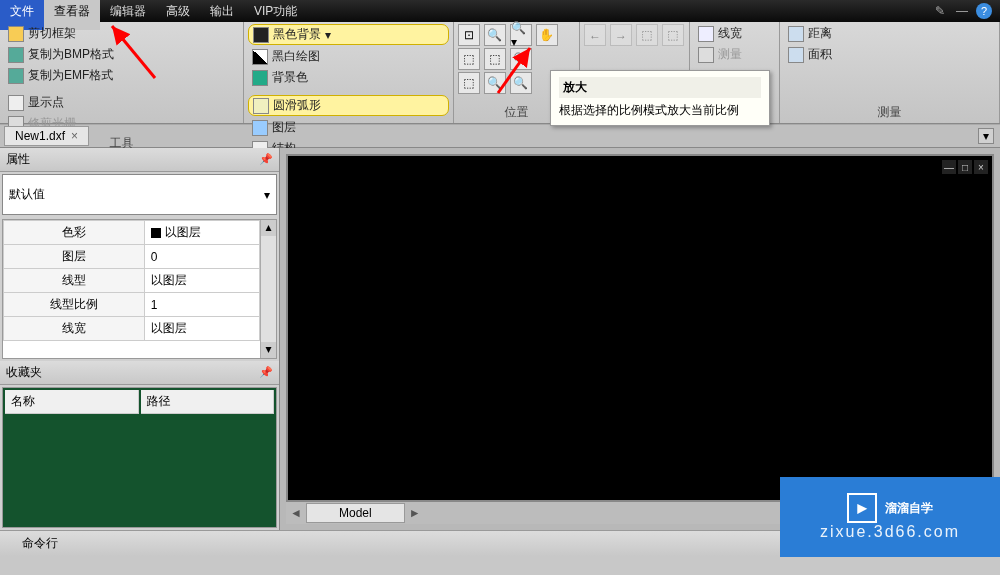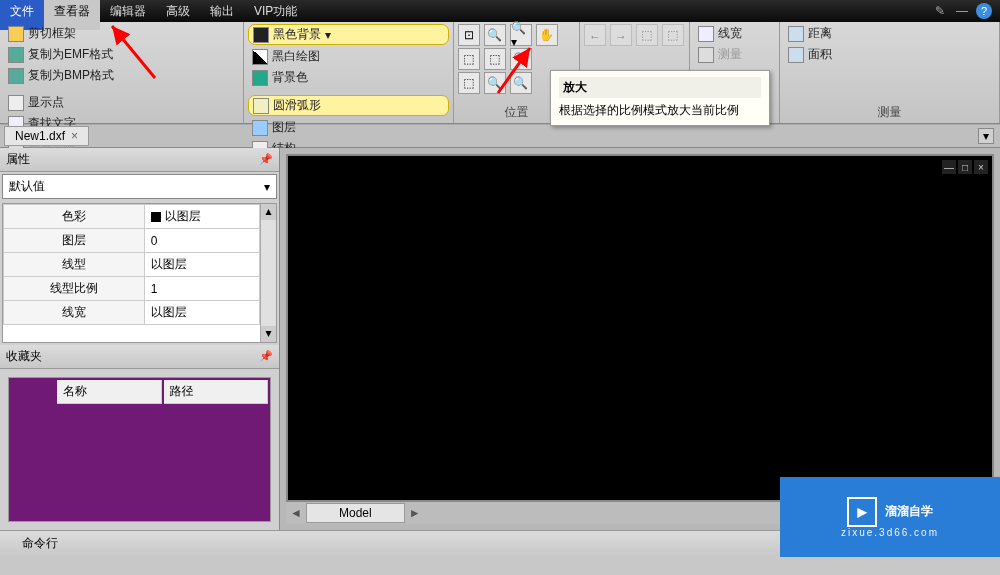--- a/index.html
+++ b/index.html
@@ -100,11 +100,11 @@
           </div>
         <div class="ritem">
             <span class="ricon" style="background:#5a9"></span>
+            <span>复制为BMP格式</span>
+          </div>
+        <div class="ritem">
+            <span class="ricon" style="background:#5a9"></span>
             <span>复制为EMF格式</span>
-          </div>
-        <div class="ritem">
-            <span class="ricon" style="background:#5a9"></span>
-            <span>复制为BMP格式</span>
           </div>
       </div>
       <div class="rcol">

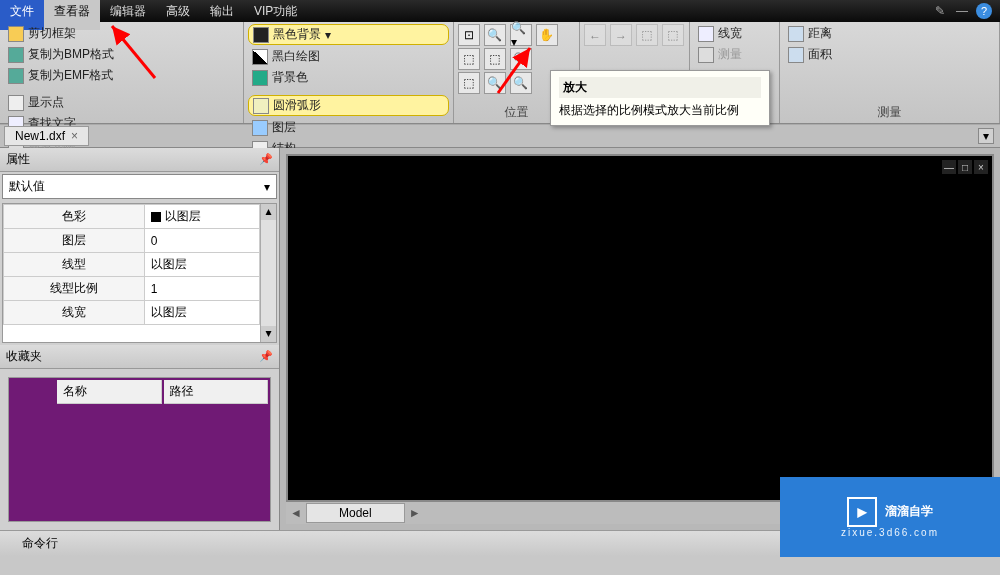--- a/index.html
+++ b/index.html
@@ -111,10 +111,6 @@
         <div class="ritem">
             <span class="ricon" style="background:#eee"></span>
             <span>显示点</span>
-          </div>
-        <div class="ritem">
-            <span class="ricon" style="background:#eef"></span>
-            <span>查找文字</span>
           </div>
         <div class="ritem disabled">
             <span class="ricon" style="background:#ddd"></span>

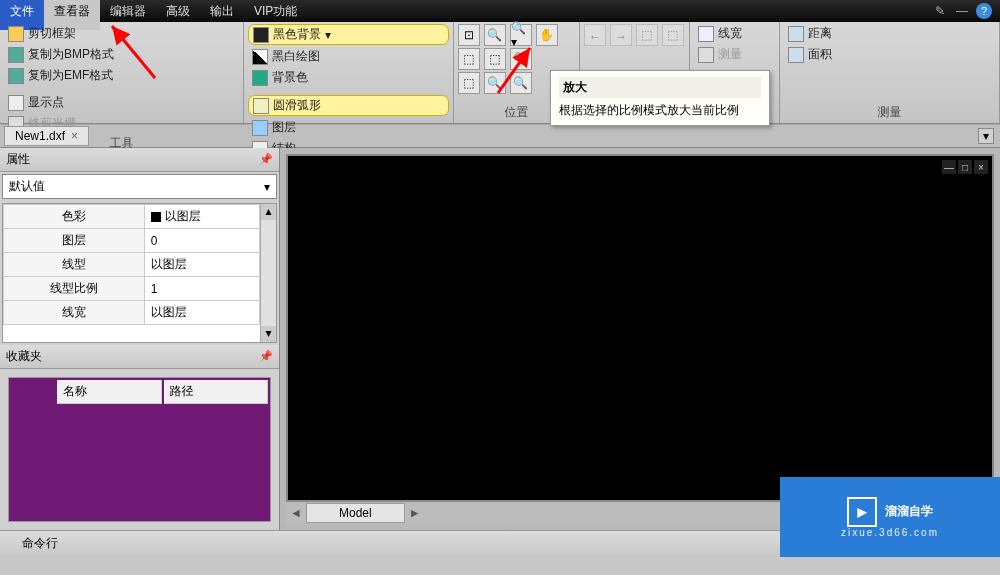--- a/index.html
+++ b/index.html
@@ -37,7 +37,7 @@
 .leftpanel { width: 280px; background: #d0d0d0; display: flex; flex-direction: column; border-right: 1px solid #888; }
 .panel-header { background: linear-gradient(#dcdcdc,#c8c8c8); padding: 3px 6px; border-bottom: 1px solid #999; display: flex; align-items: center; }
 .pin { margin-left: auto; font-size: 11px; color: #555; }
-.combo { background: #fff; border: 1px solid #888; margin: 2px; padding: 3px 6px; display: flex; align-items: center; }
+.combo { background: #fff; border: 1px solid #888; margin: 2px; padding: 11px 6px; display: flex; align-items: center; }
 .combo .arrow { margin-left: auto; }
 
 .propgrid { background: #fff; margin: 2px; border: 1px solid #999; height: 140px; overflow: hidden; position: relative; }

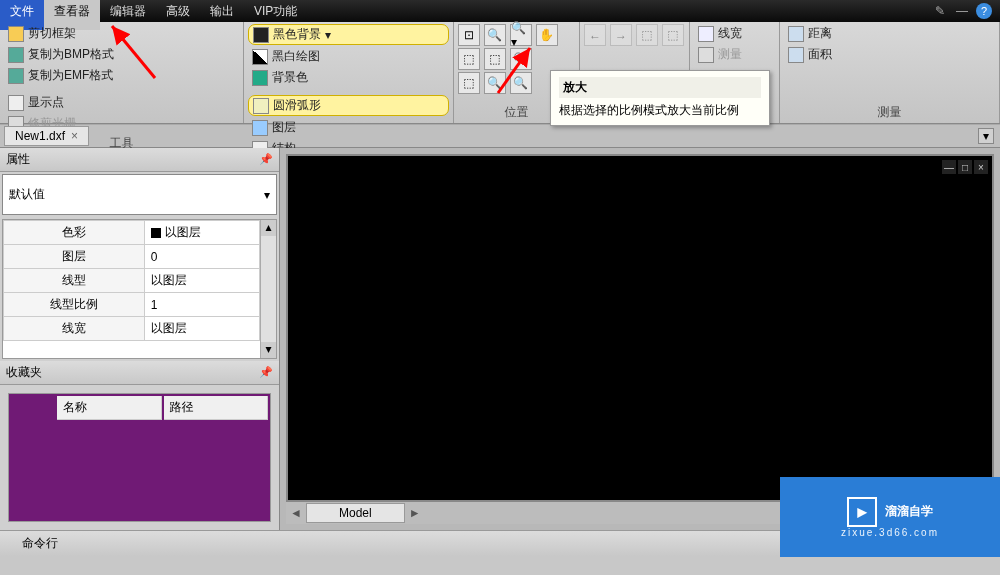--- a/index.html
+++ b/index.html
@@ -50,7 +50,7 @@
 .propscroll { position: absolute; right: 0; top: 0; bottom: 0; width: 16px; background: #e0e0e0; border-left: 1px solid #aaa; }
 .propscroll .up, .propscroll .dn { height: 16px; text-align: center; background: #ccc; }
 
-.favgrid { flex: 1; background: #701a75; margin: 8px; border: 1px solid #999; padding-left: 46px; }
+.favgrid { flex: 1; background: #14532d; margin: 2px; border: 1px solid #999; }
 .favgrid th { text-align: left; padding: 3px 6px; background: #f0f0f0; border-right: 1px solid #ccc; border-bottom: 1px solid #ccc; font-weight: normal; }
 
 .canvaswrap { flex: 1; background: #b8b8b8; padding: 6px; display: flex; flex-direction: column; }

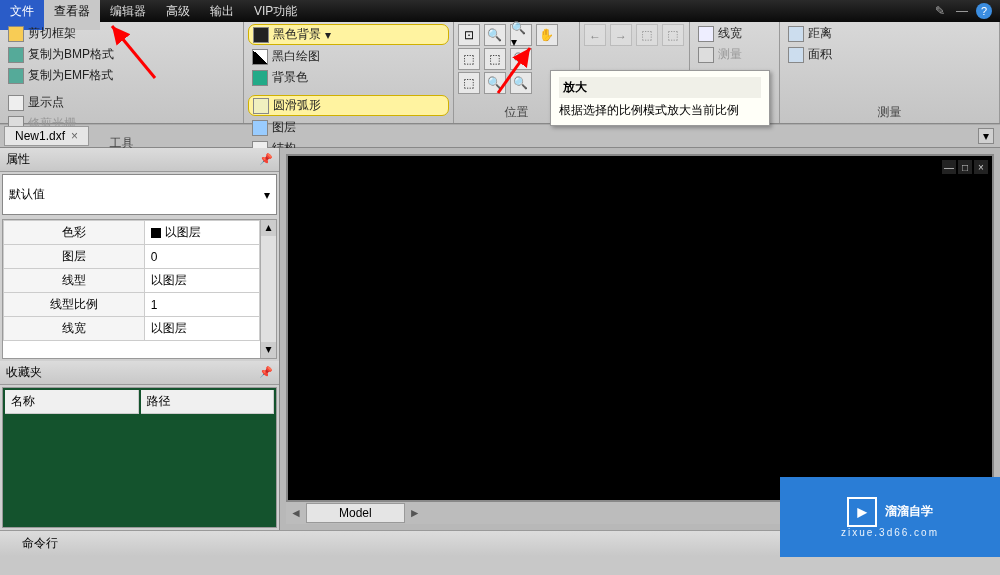--- a/index.html
+++ b/index.html
@@ -71,7 +71,7 @@
 .watermark { position: absolute; right: 0; bottom: 18px; width: 220px; height: 80px; background: #2a7dd6; color: #fff; display: flex; align-items: center; justify-content: center; flex-direction: column; z-index: 15; }
 .watermark .wm-main { font-size: 26px; font-weight: bold; display: flex; align-items: center; gap: 8px; }
 .watermark .wm-play { width: 30px; height: 30px; border: 2px solid #fff; display: inline-flex; align-items: center; justify-content: center; }
-.watermark .wm-url { font-size: 10px; letter-spacing: 2px; opacity: .9; }
+.watermark .wm-url { font-size: 16px; letter-spacing: 2px; opacity: .9; }
 </style>
 </head>
 <body>

